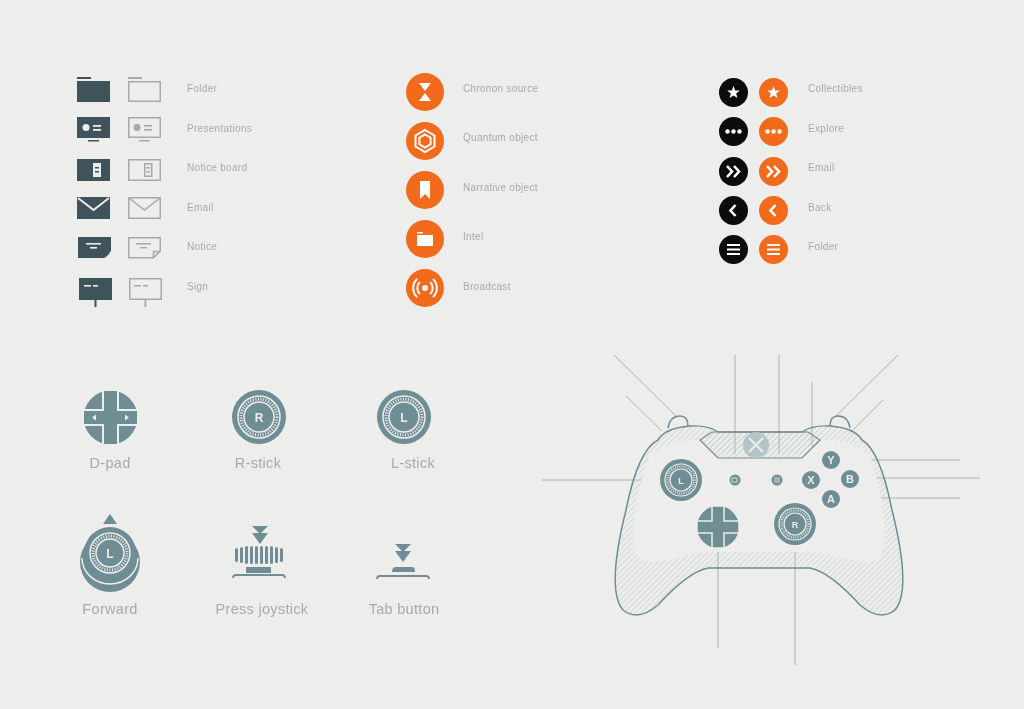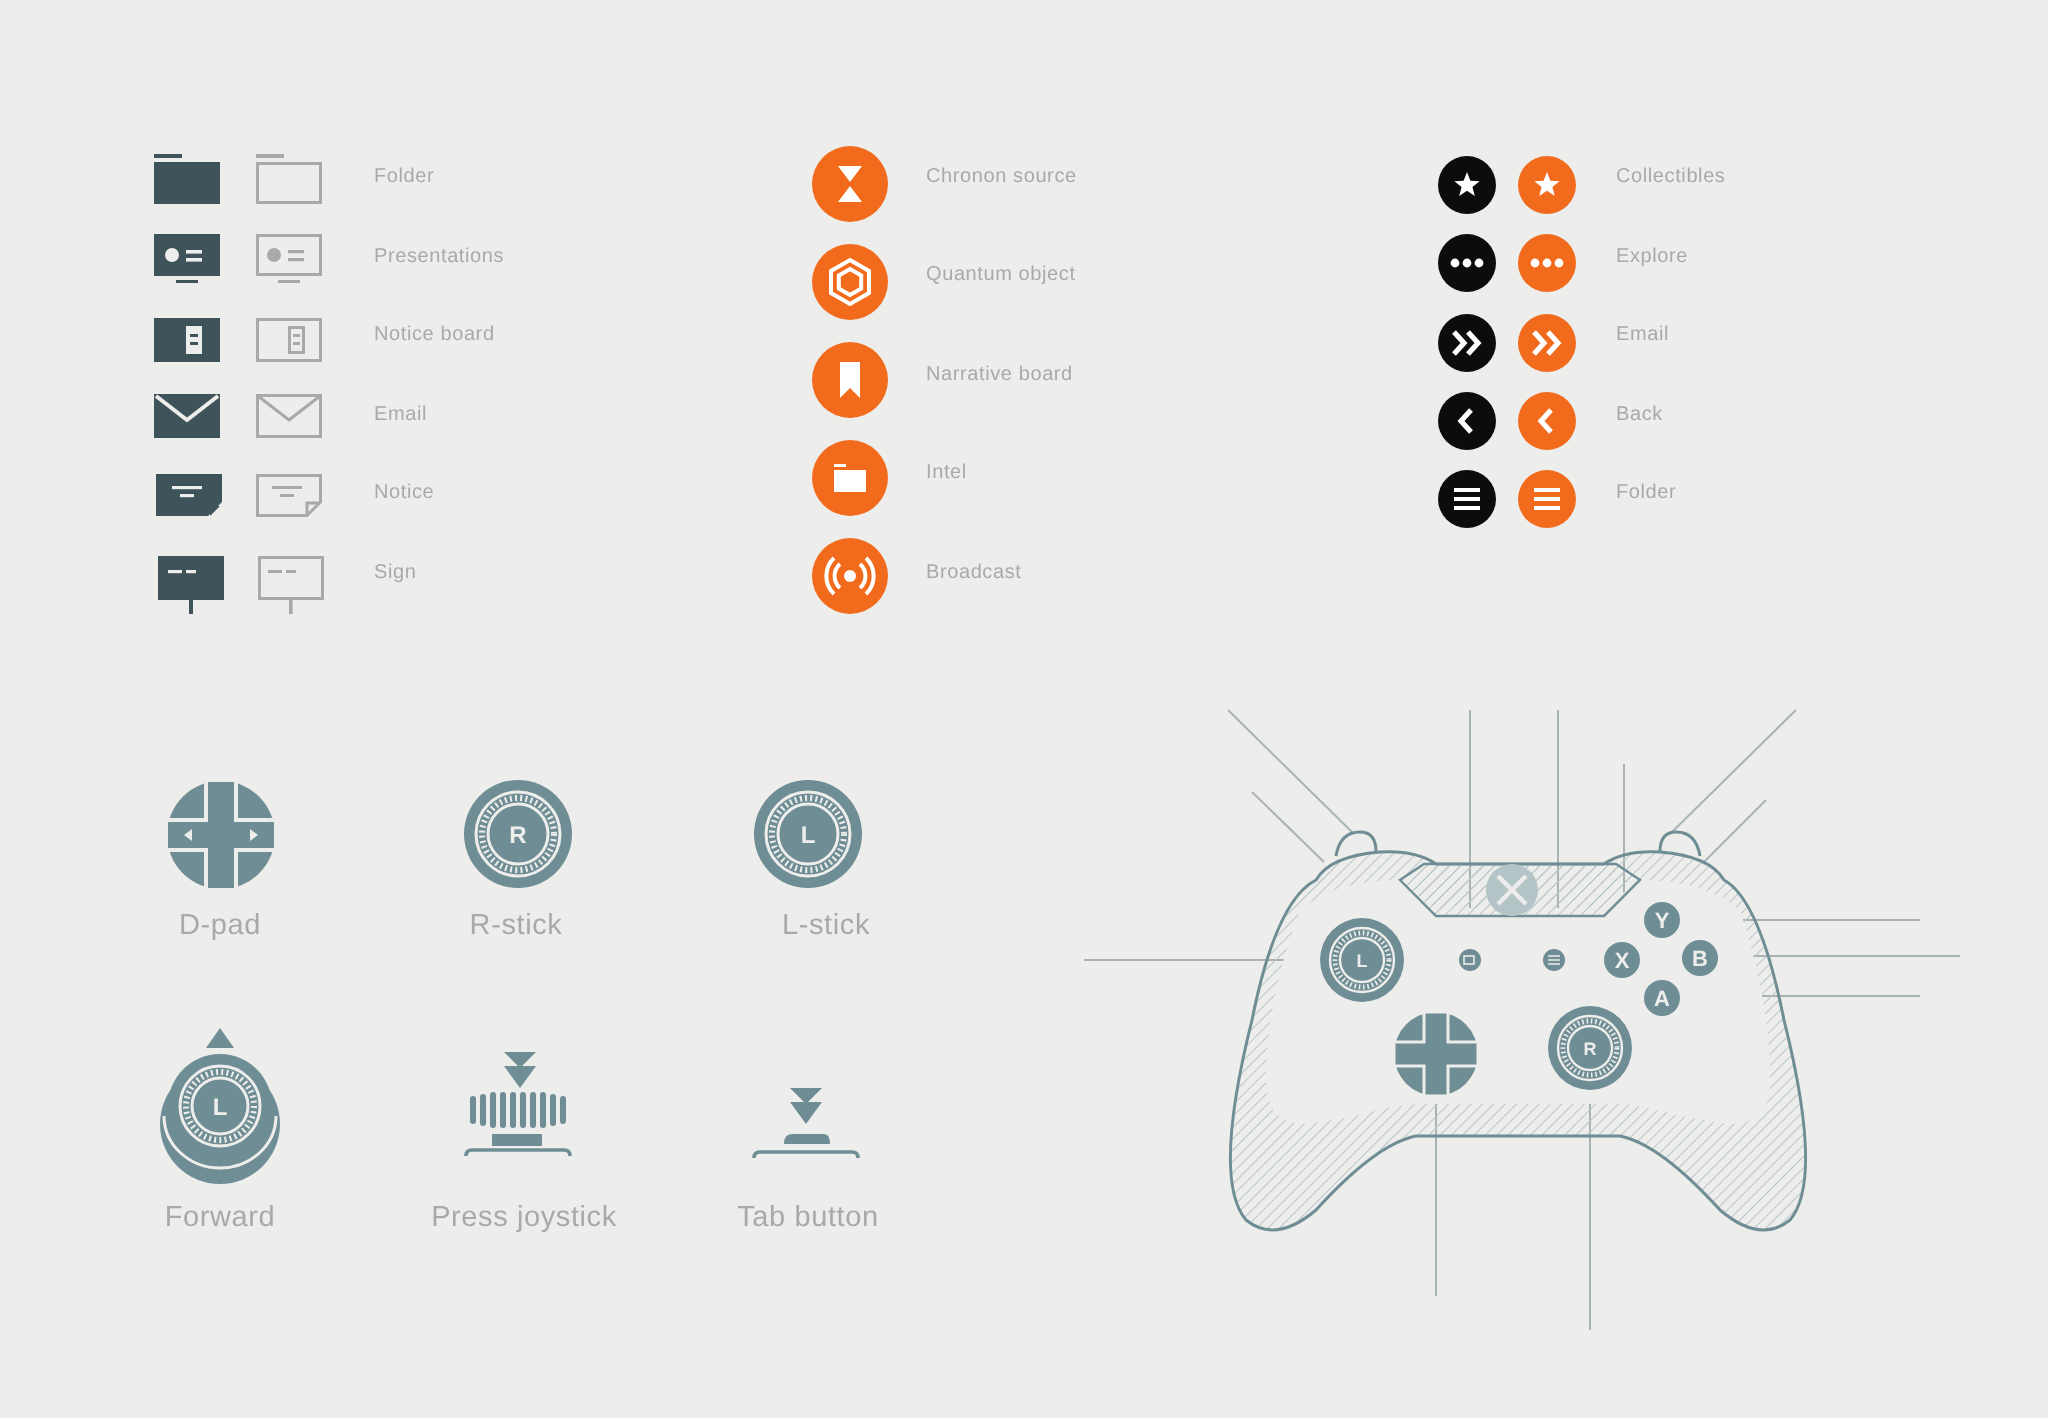--- a/index.html
+++ b/index.html
@@ -142,7 +142,7 @@
         <path d="M14 10 H24 V28 L19 23 L14 28 Z" fill="#fff"></path>
       </svg>
   </div>
-  <span class="lbl" style="left:463px;top:182px">Narrative board</span>
+  <span class="lbl" style="left:463px;top:182px">Narrative object</span>
 
   <div class="ic" style="left:406px;top:220px">
     <svg width="38" height="38">

